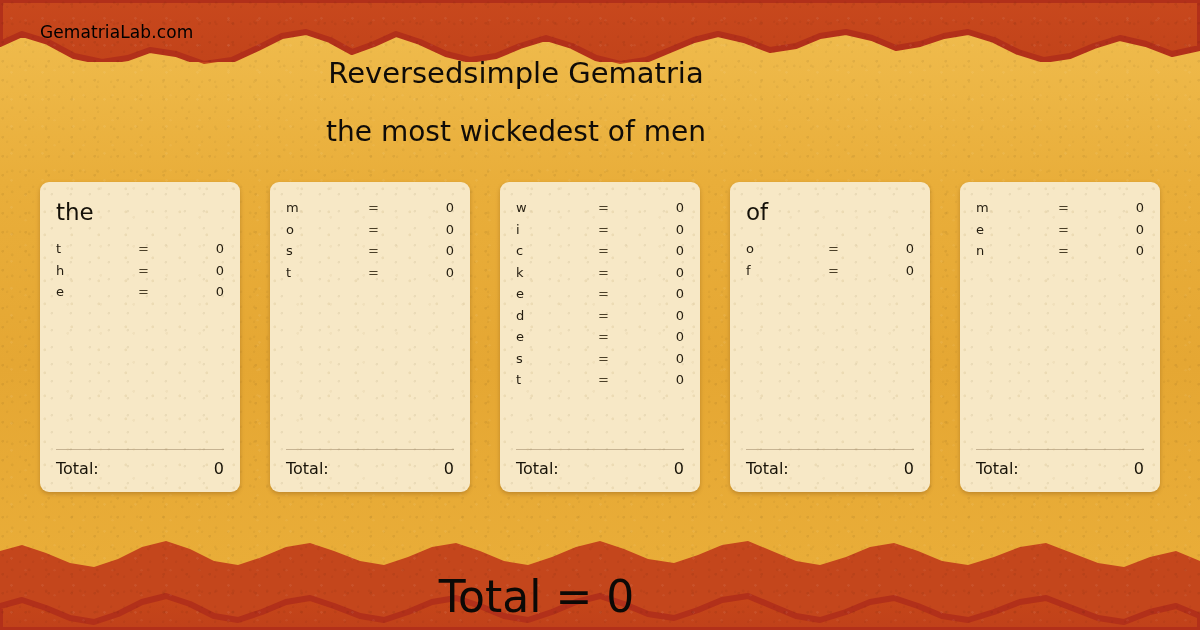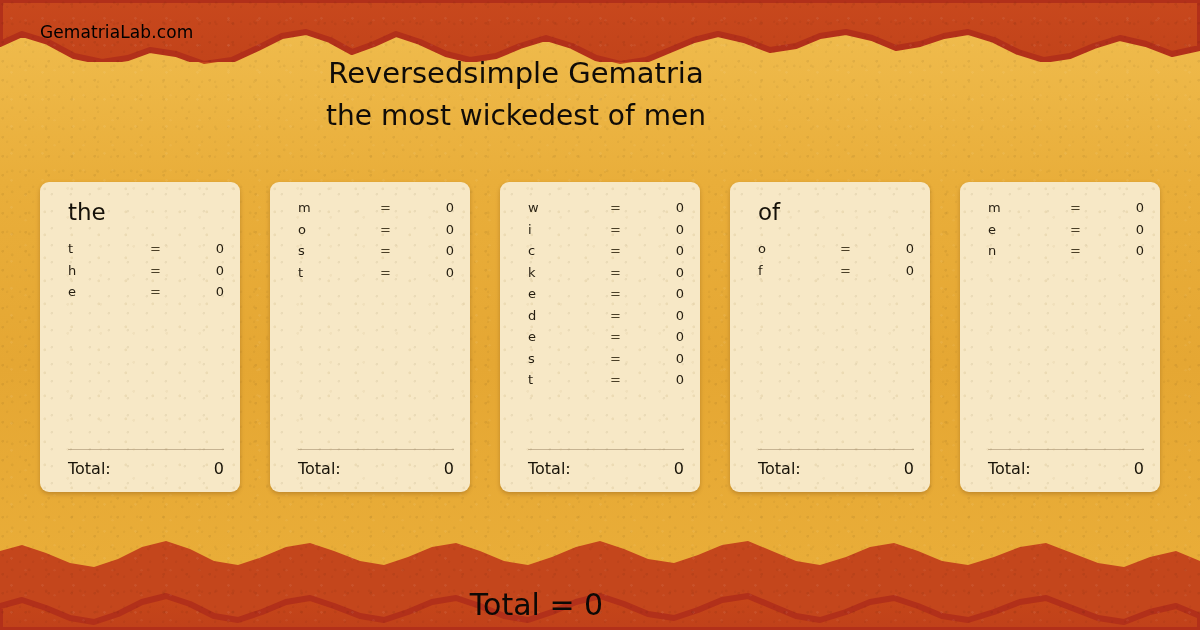--- a/index.html
+++ b/index.html
@@ -101,7 +101,7 @@
   .phrase {
     font-size: 28px;
     color: #100c08;
-    margin-top: 11px;
+    margin-top: 27px;
     line-height: 1.1;
     white-space: nowrap;
   }

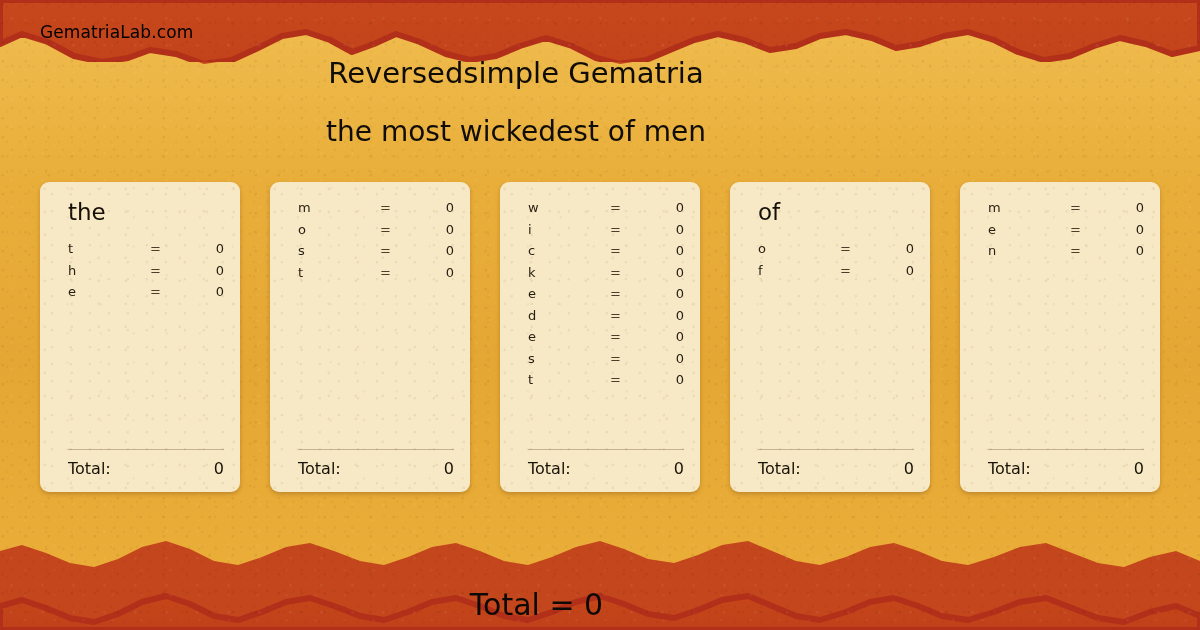--- a/index.html
+++ b/index.html
@@ -124,7 +124,7 @@
     background: #f7e8c6;
     border-radius: 9px;
     box-shadow: 0 2px 4px rgba(90,45,10,.28);
-    padding: 18px 16px 14px 28px;
+    padding: 18px 16px 14px 16px;
     display: flex;
     flex-direction: column;
     position: relative;

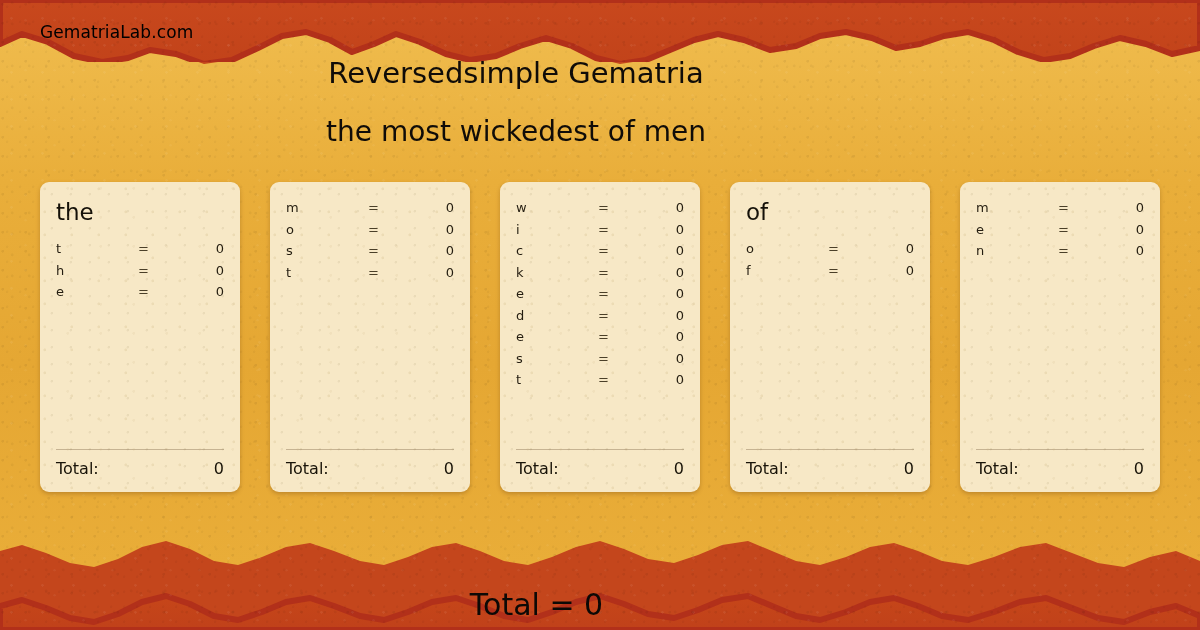--- a/index.html
+++ b/index.html
@@ -77,7 +77,7 @@
     bottom: 8px;
     width: 1073px;
     text-align: center;
-    font-size: 30px;
+    font-size: 44px;
     color: #0c0906;
     z-index: 6;
     white-space: nowrap;

